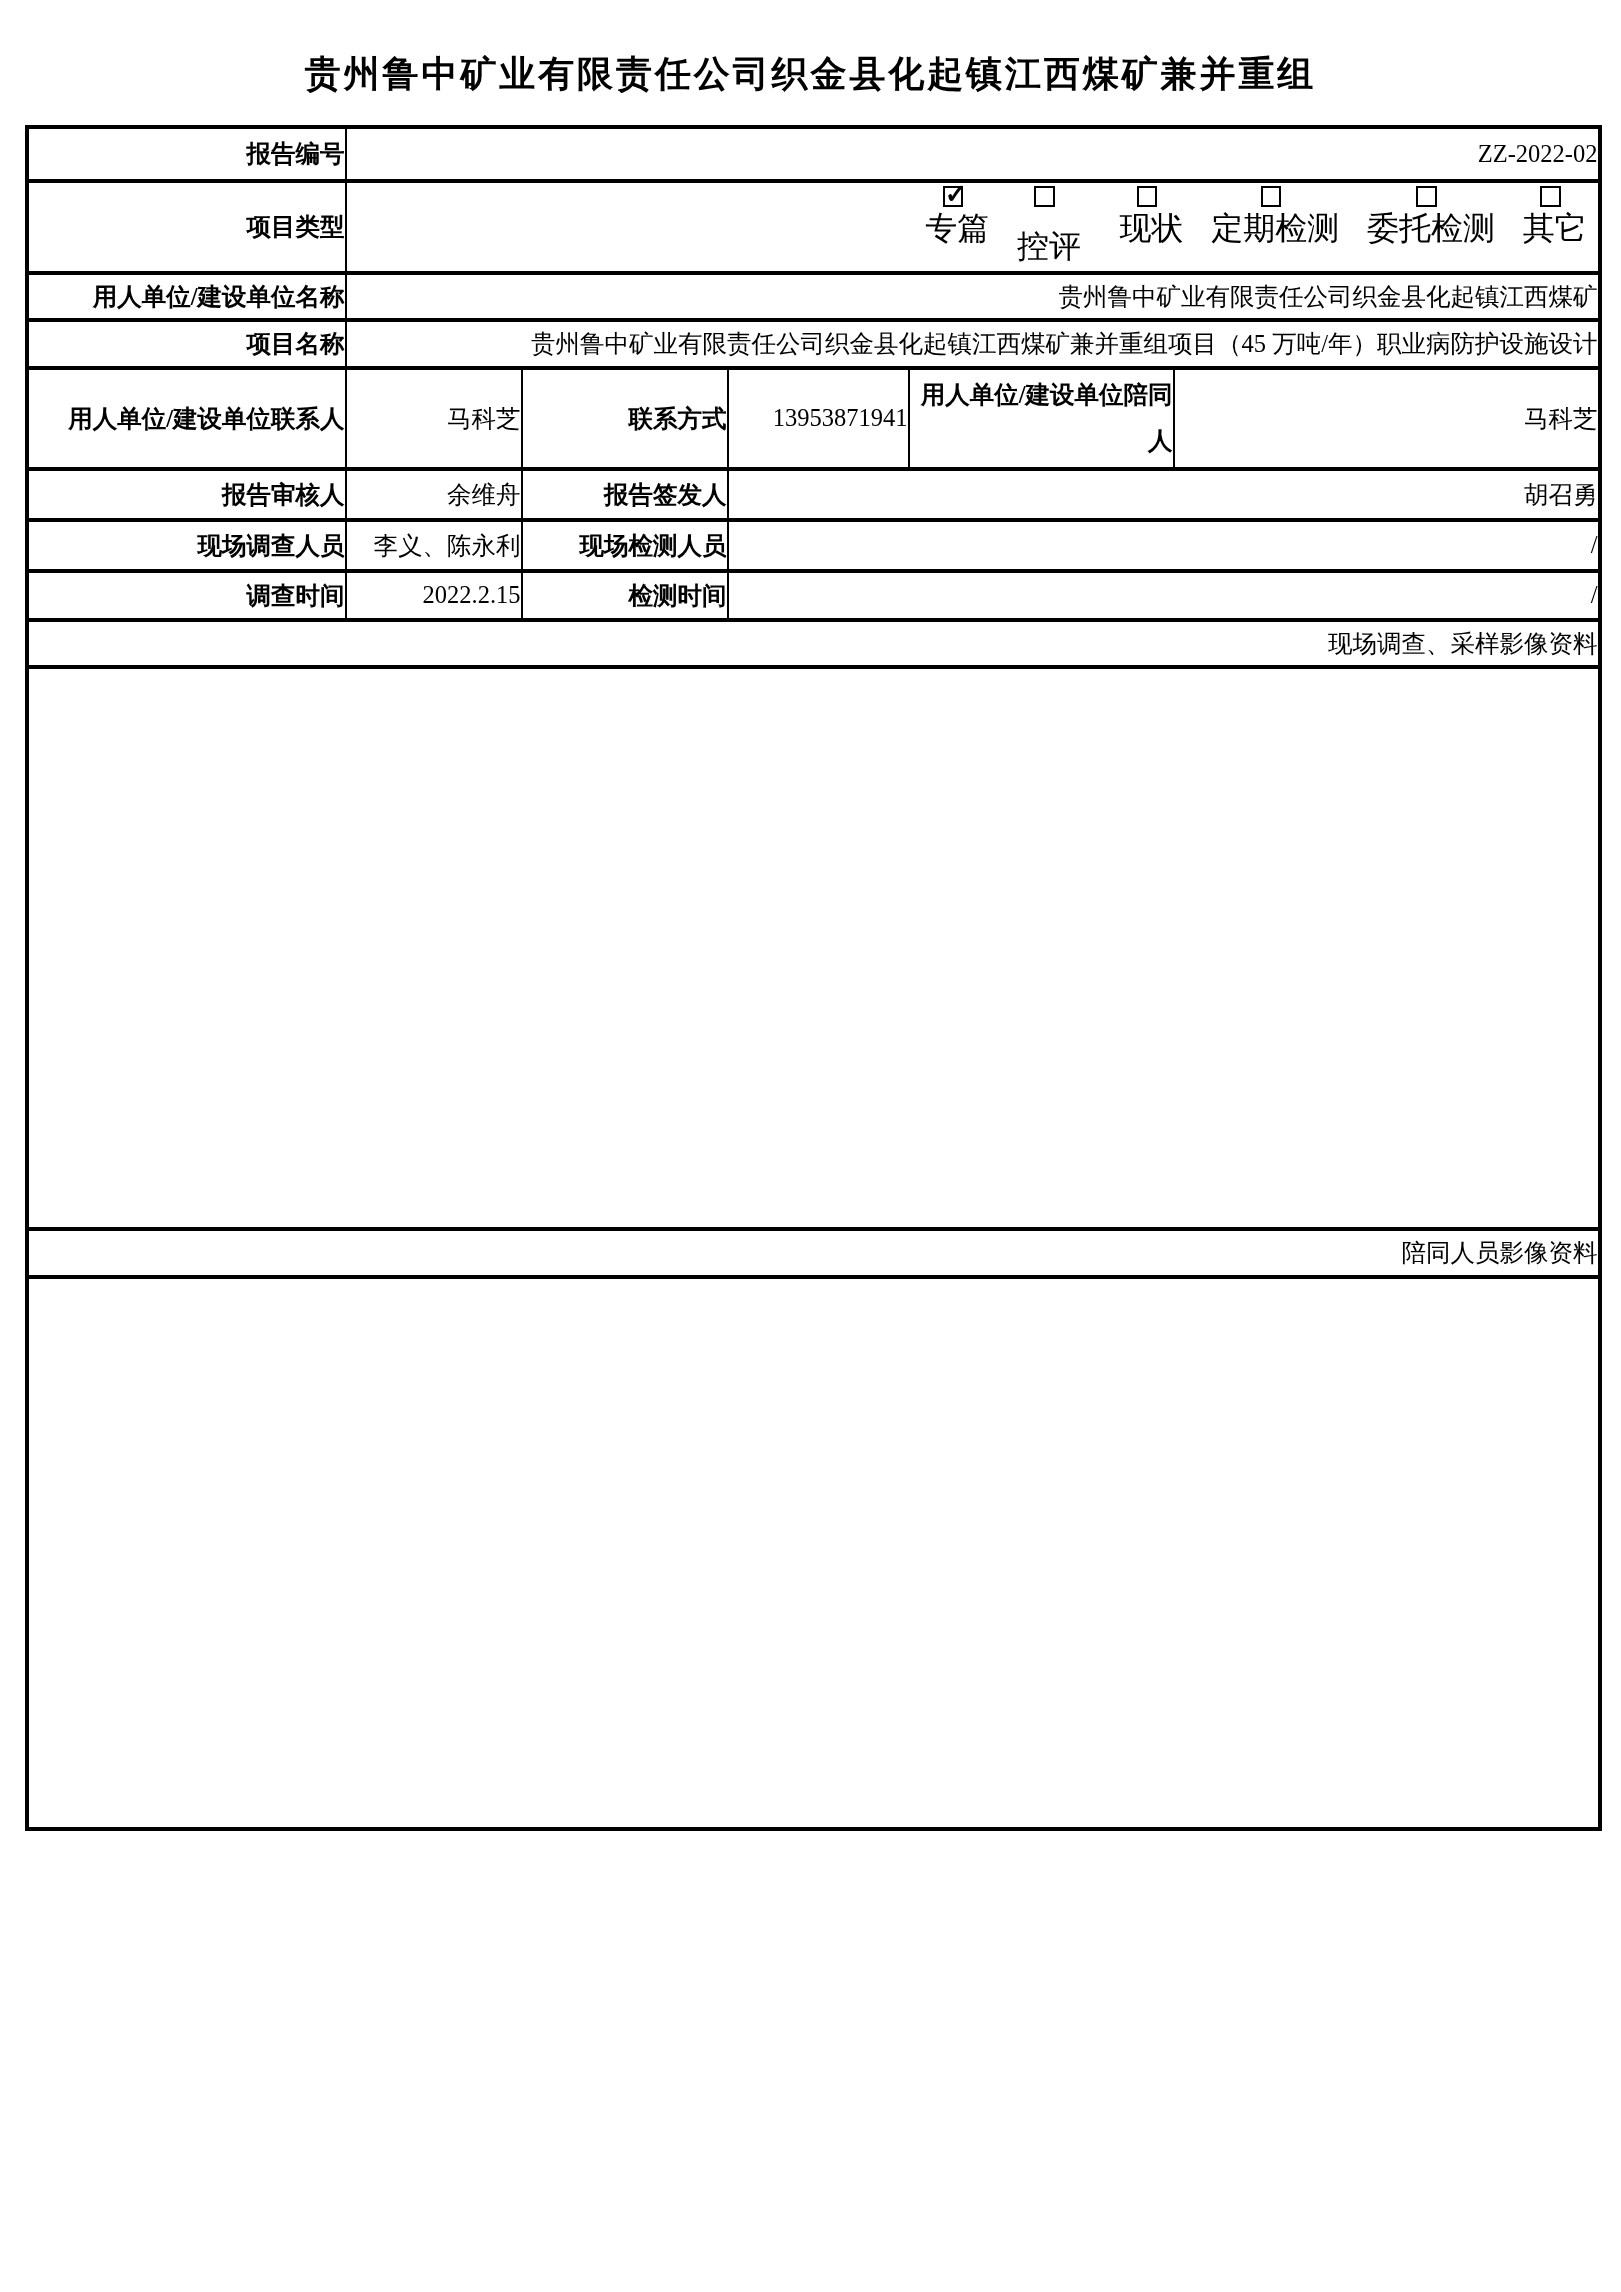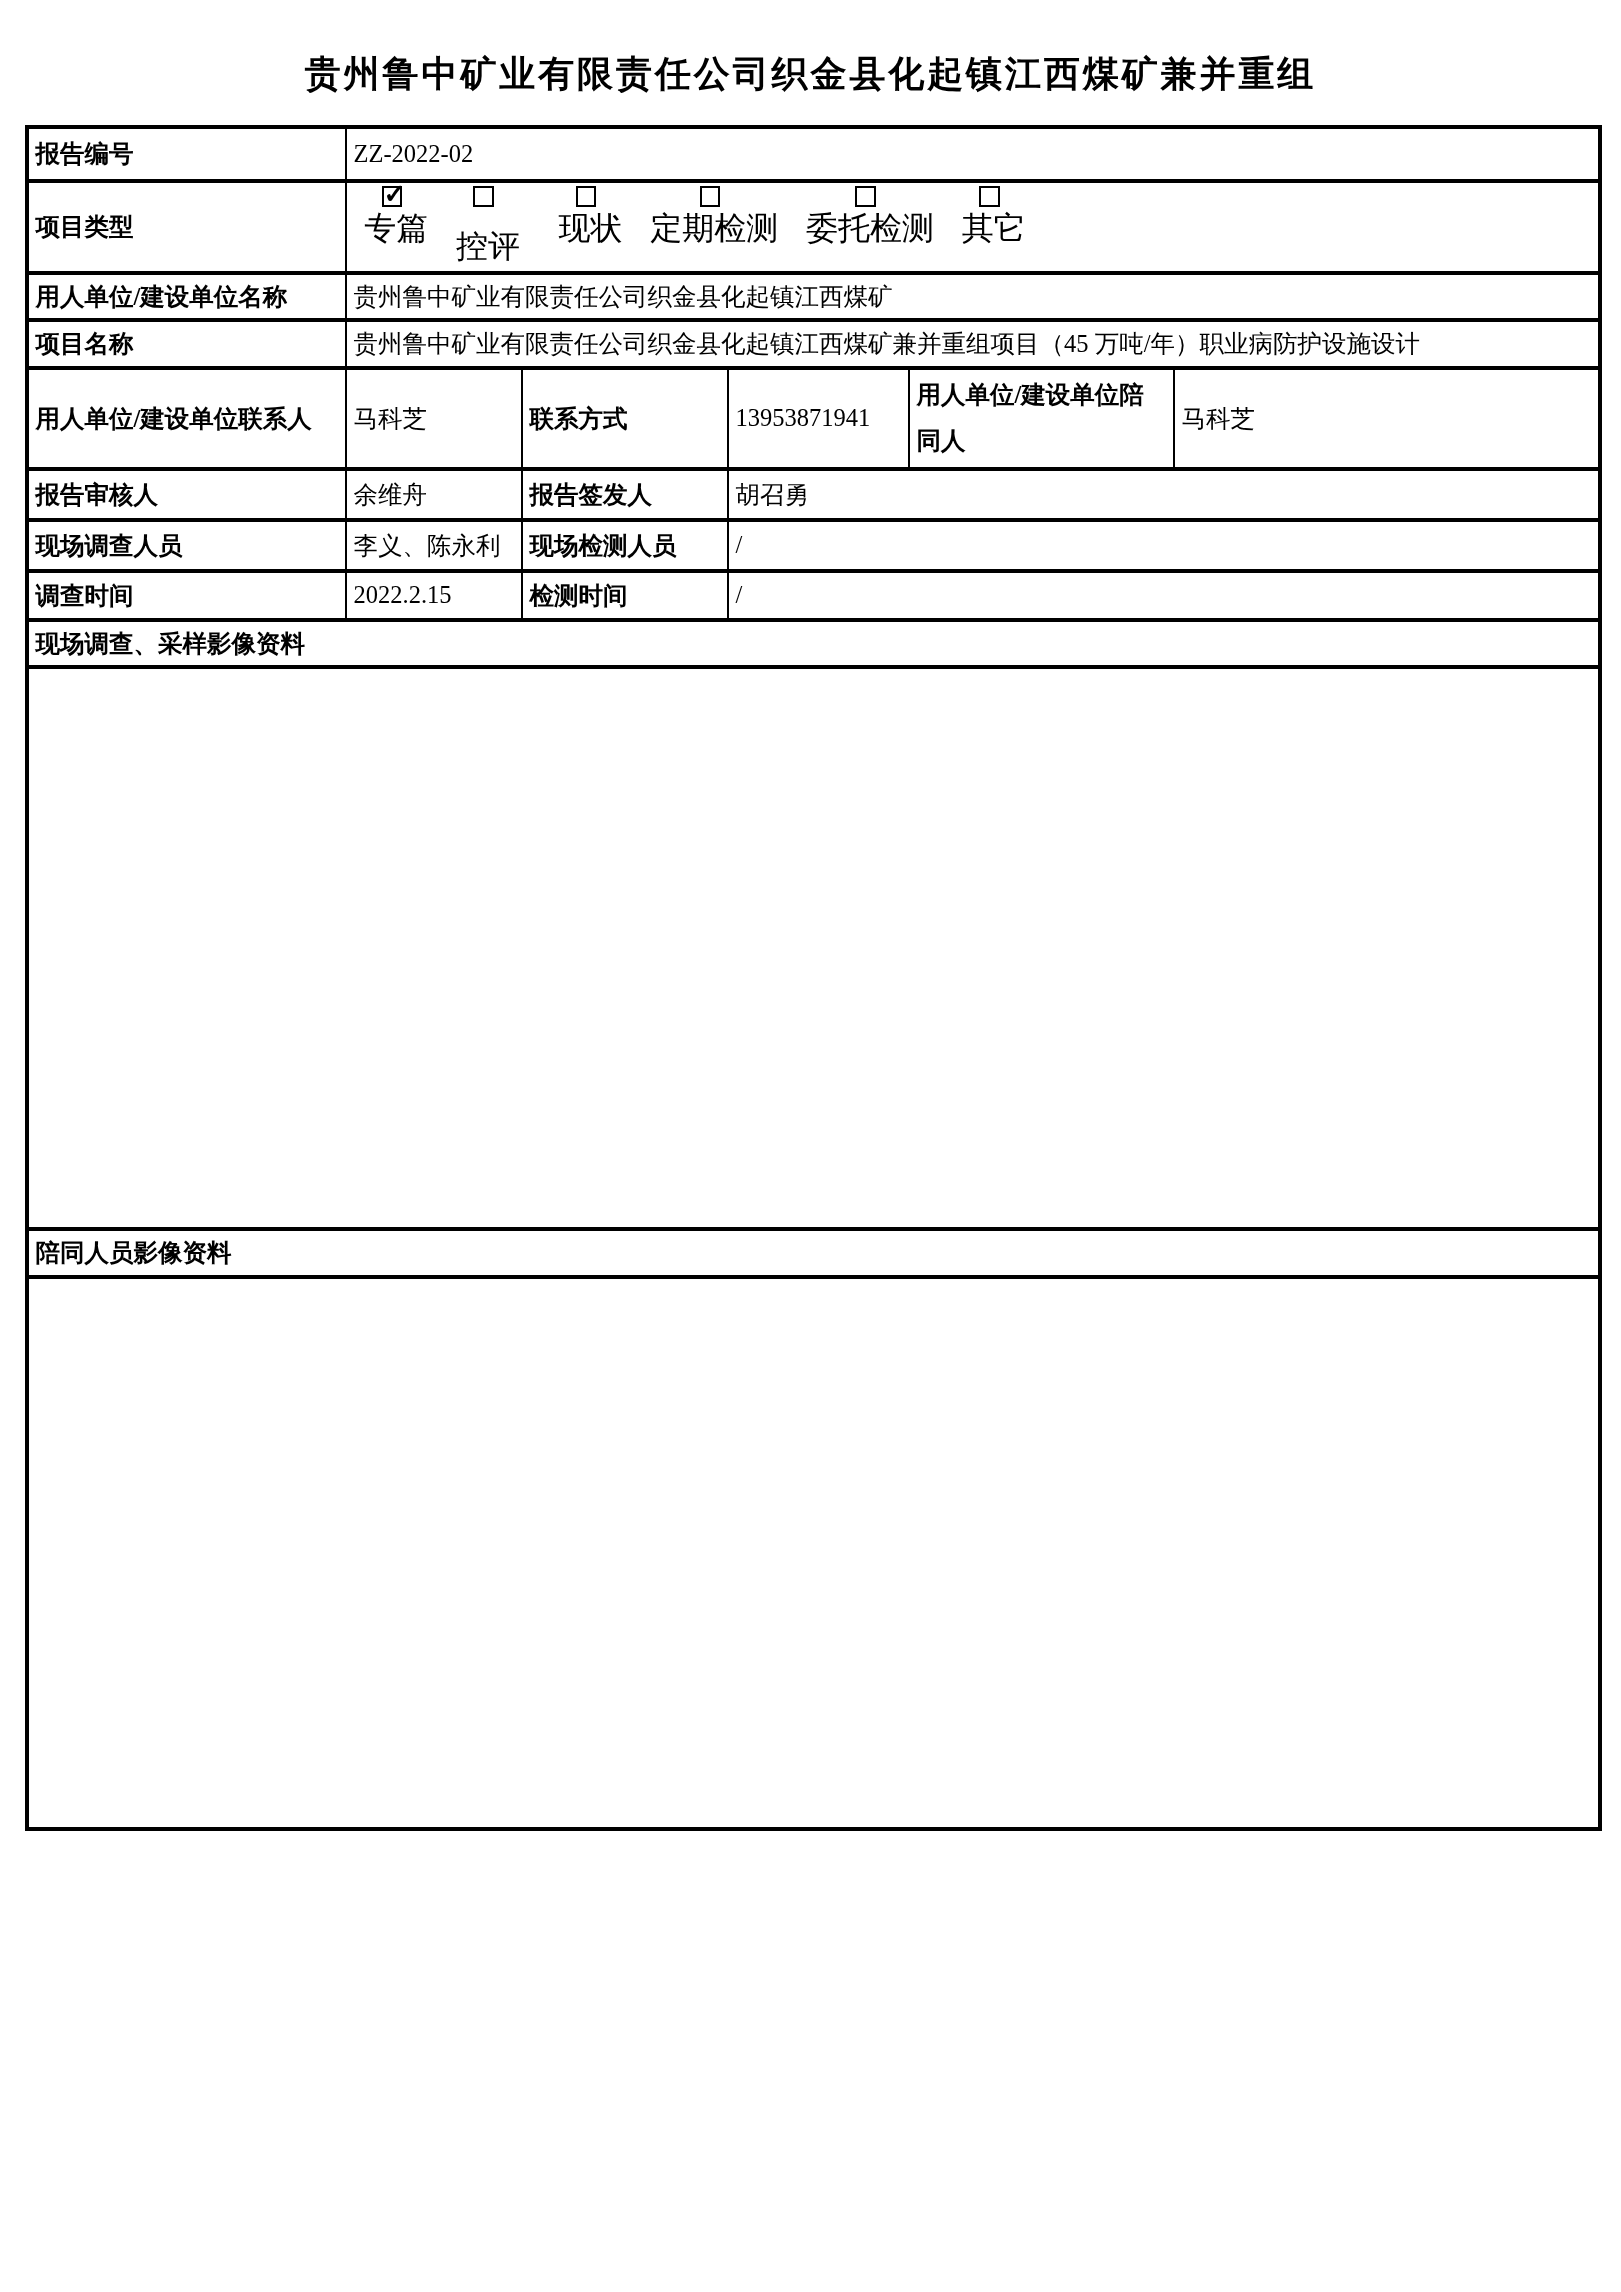--- a/index.html
+++ b/index.html
@@ -37,10 +37,10 @@
     border-right: 2.9px solid #000;
     border-top: 4.9px solid #000;
     border-bottom: 4.9px solid #000;
-    text-align: left;
+    text-align: right;
     vertical-align: middle;
     font-size: 24.5px;
-    padding: 2px 7px;
+    padding: 2px 0;
     overflow: hidden;
   }
   td.lbl {

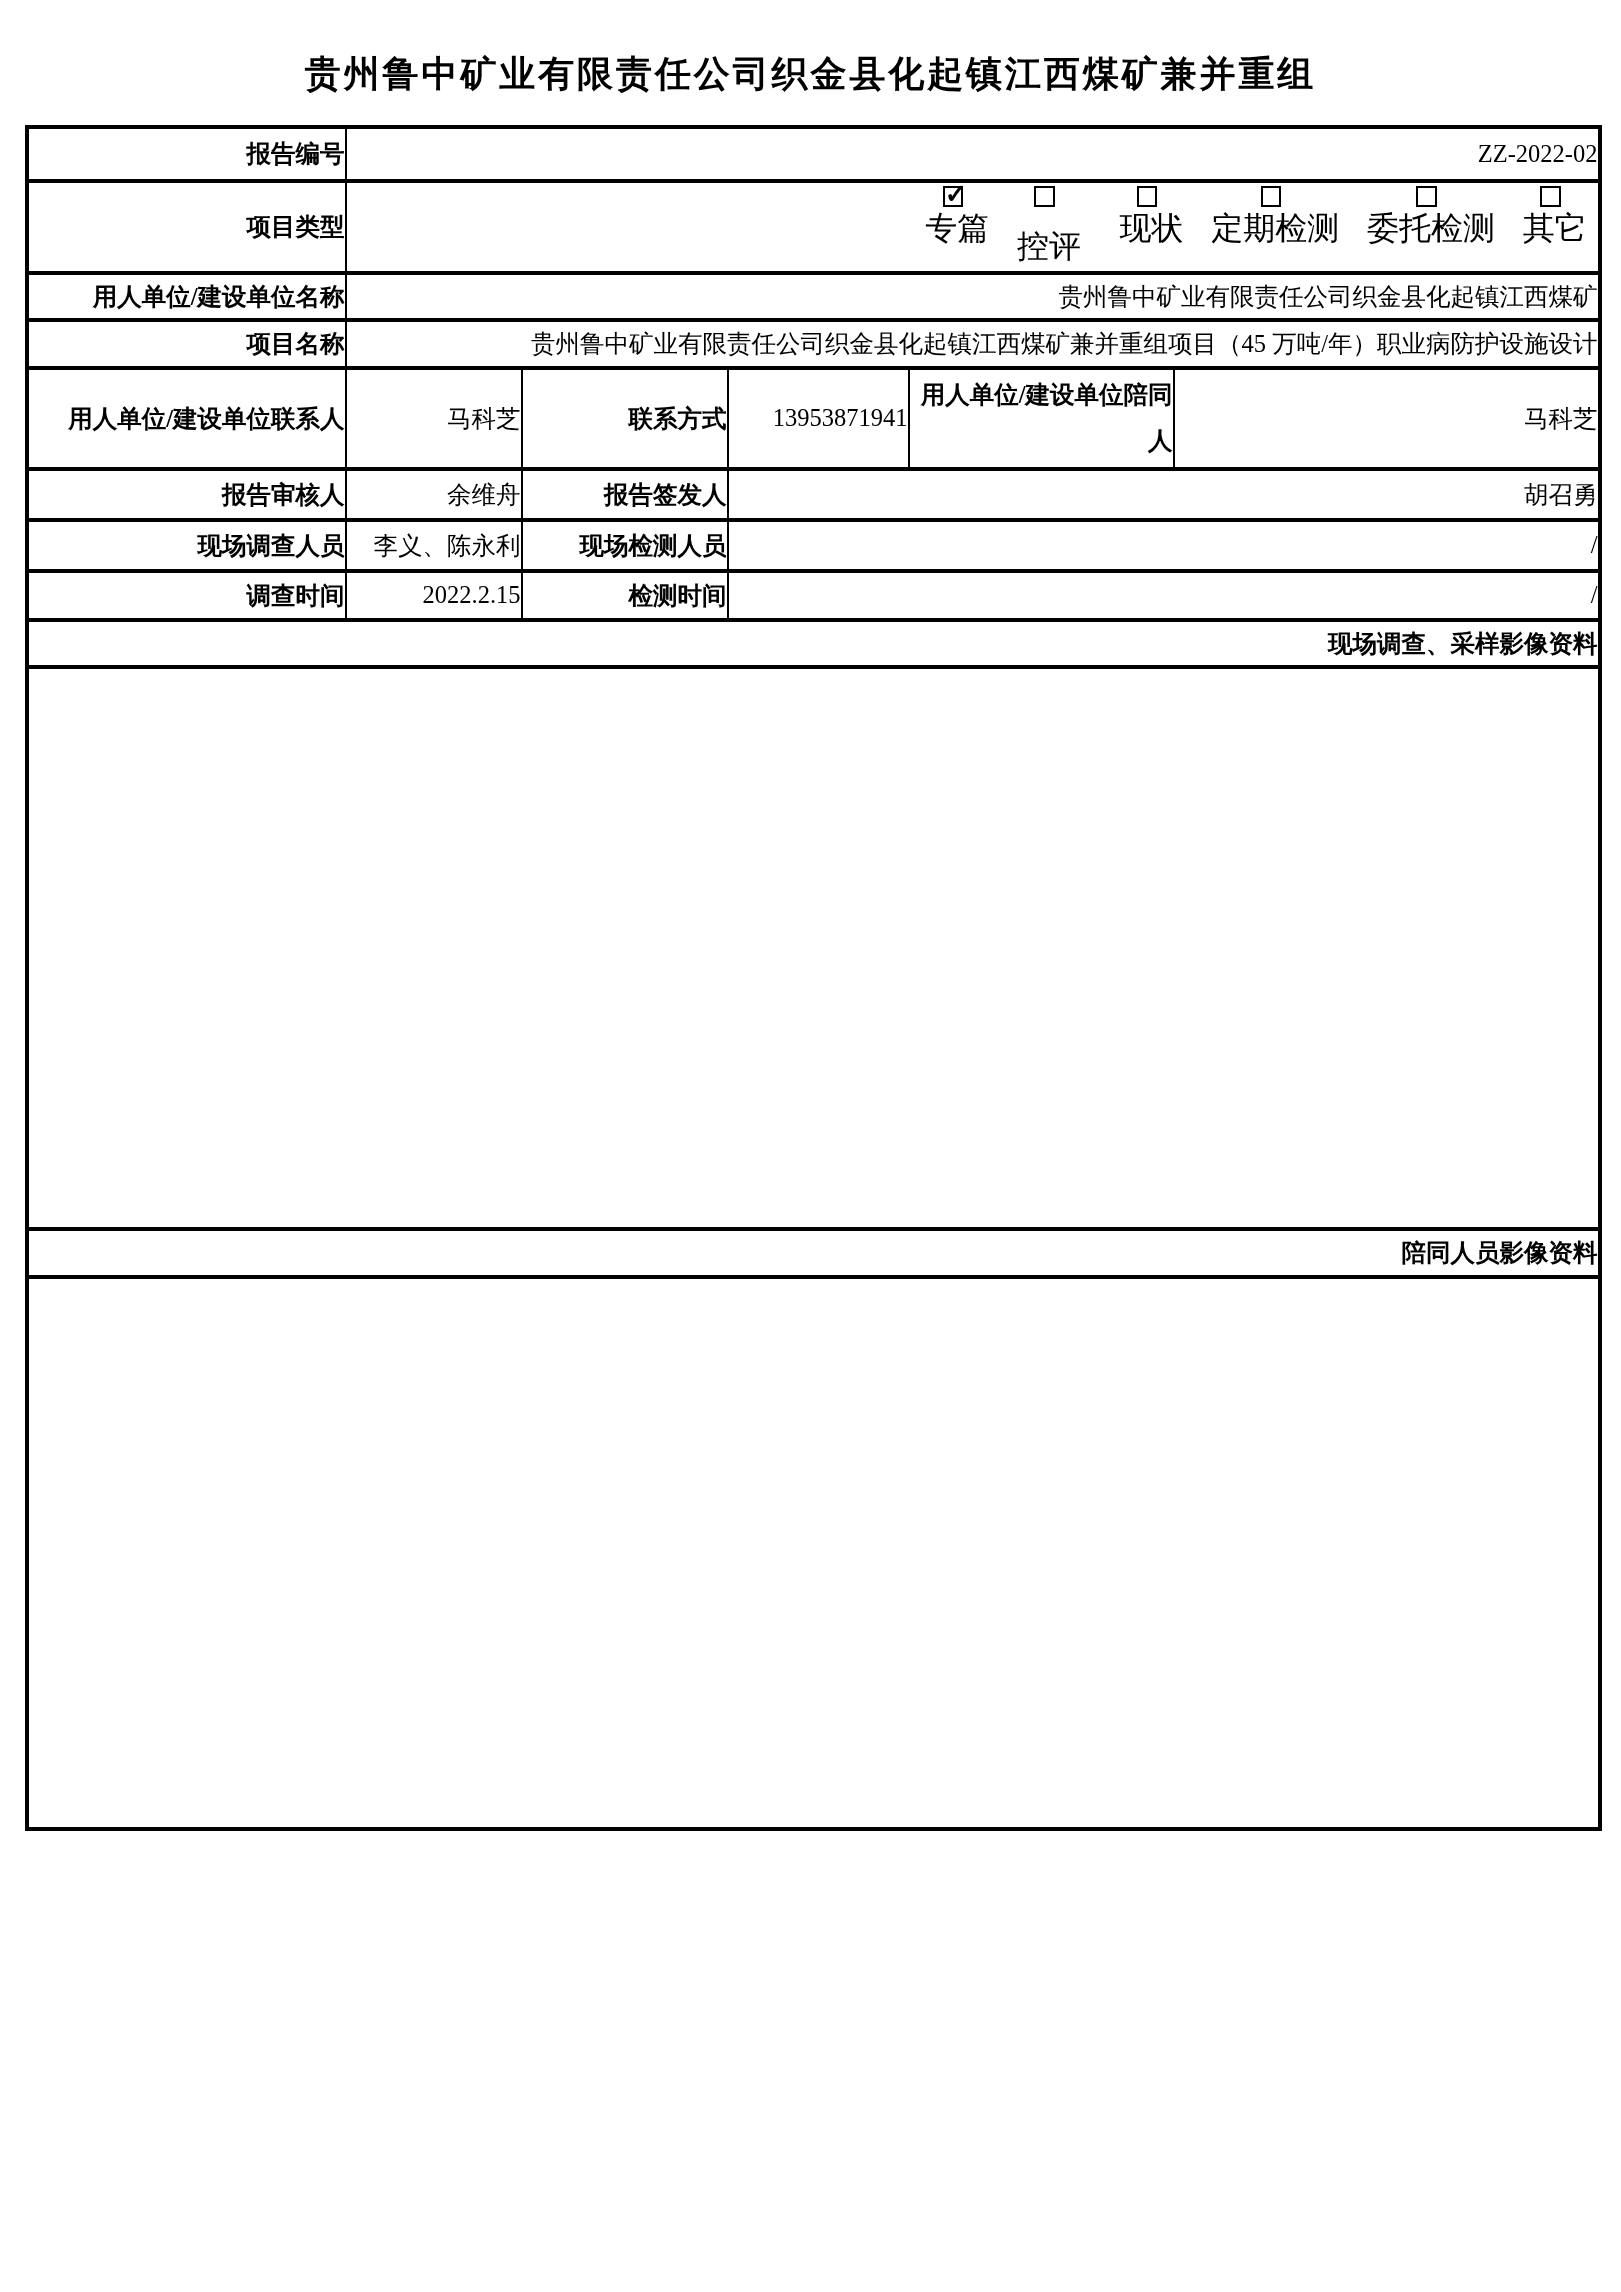--- a/index.html
+++ b/index.html
@@ -49,7 +49,7 @@
   td.nowrap { white-space: nowrap; padding: 2px 2px; }
   td.wrap2 { line-height: 1.9; padding: 2px 13.7px; }
   td.section-hd {
-    font-weight: bold;
+    font-weight: normal;
     font-size: 24.5px;
   }
   td.blank { background: #ffffff; }

